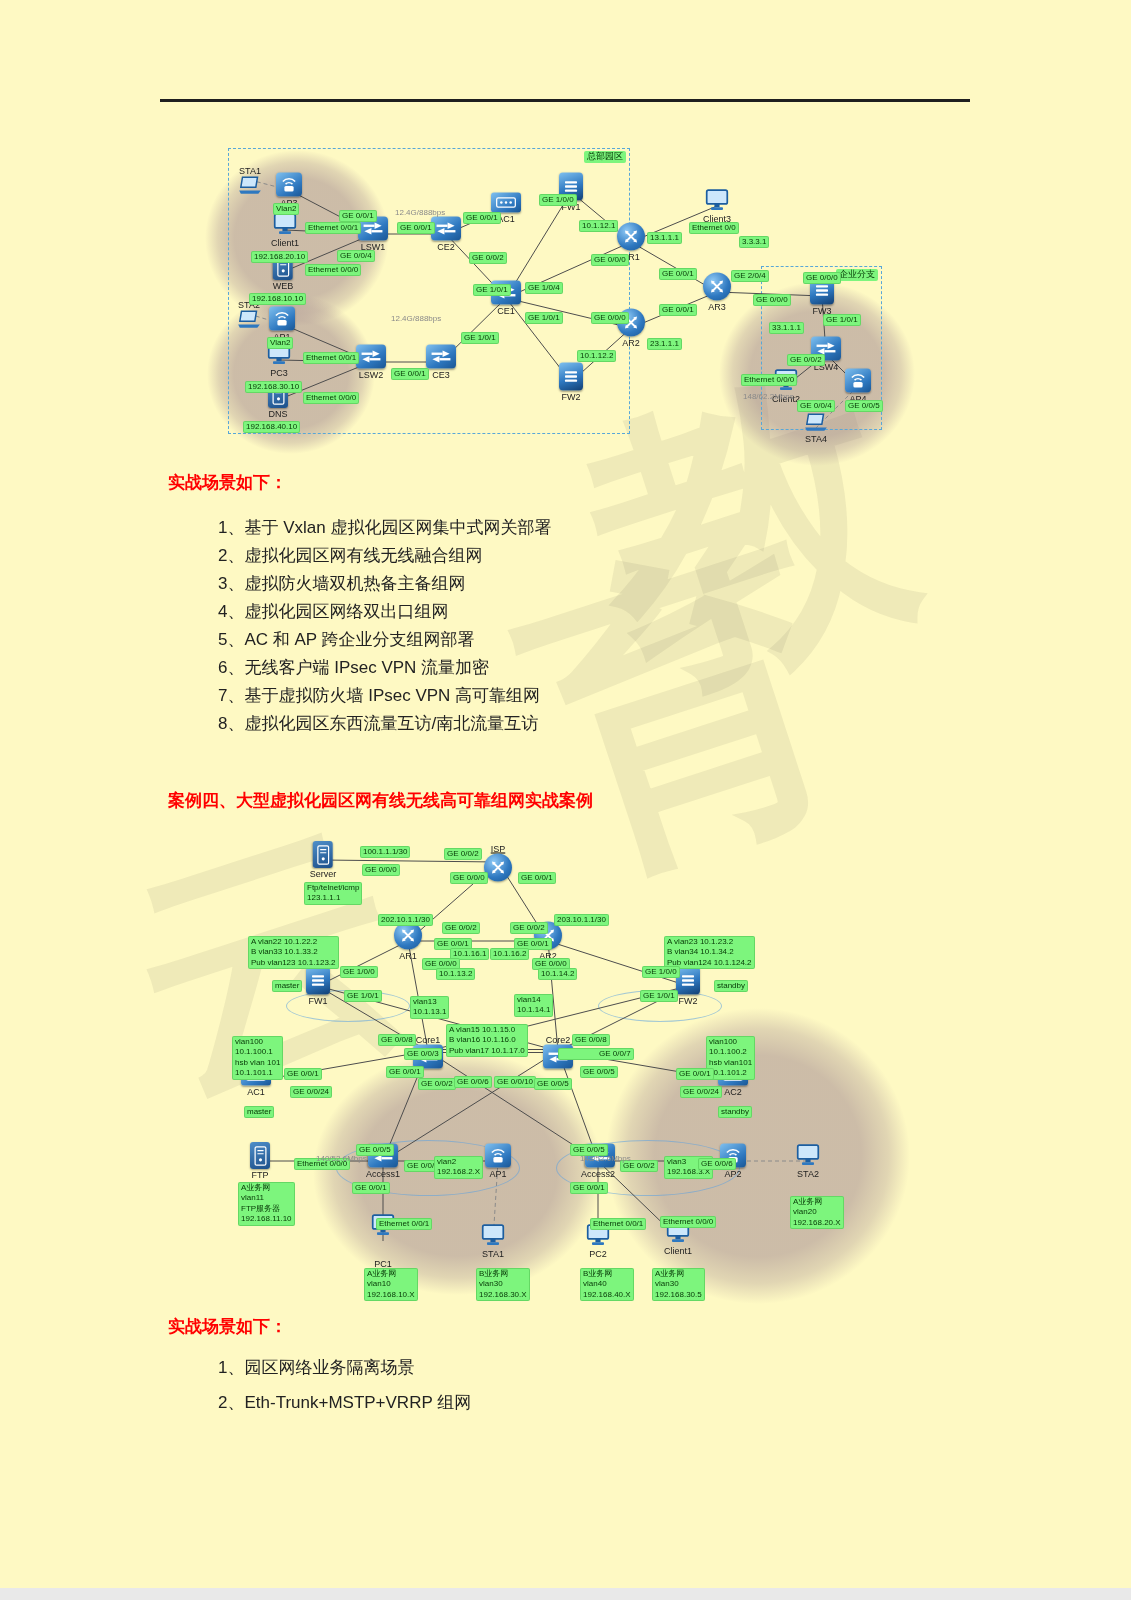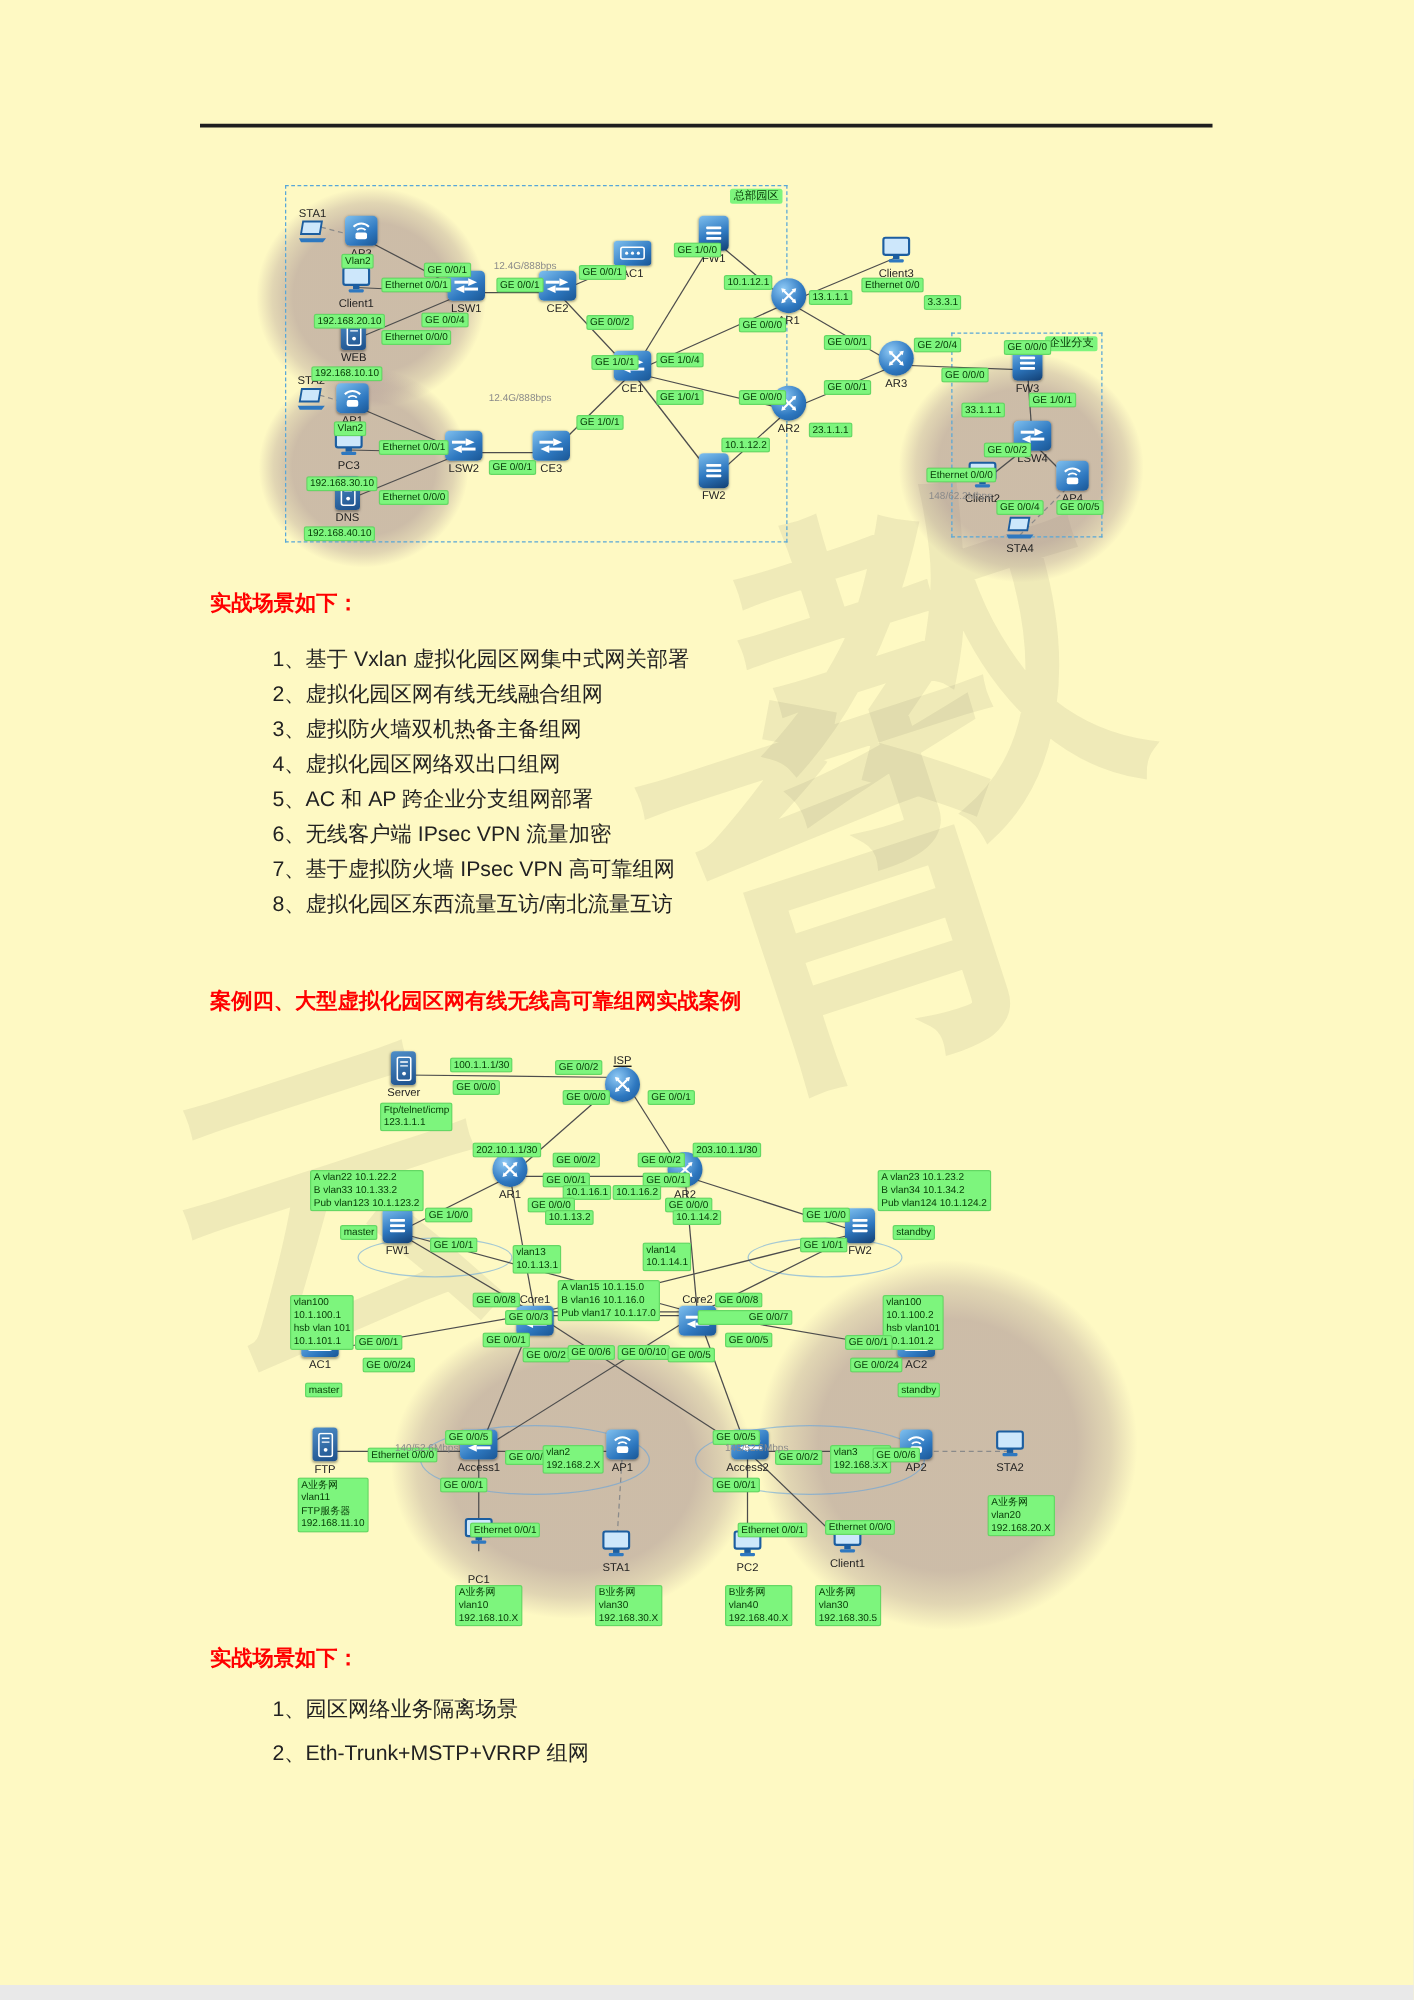--- a/index.html
+++ b/index.html
@@ -766,7 +766,7 @@
       <div class="chip" style="left: 44px; top: 142px;">master</div>
       <div class="chip" style="left: 112px; top: 128px;">GE 1/0/0</div>
       <div class="chip" style="left: 116px; top: 152px;">GE 1/0/1</div>
-      <div class="chip" style="left: 436px; top: 98px; margin-left: 38px;">A vlan23 10.1.23.2
+      <div class="chip" style="left: 436px; top: 98px;">A vlan23 10.1.23.2
 B vlan34 10.1.34.2
 Pub vlan124 10.1.124.2</div>
       <div class="chip" style="left: 486px; top: 142px;">standby</div>

